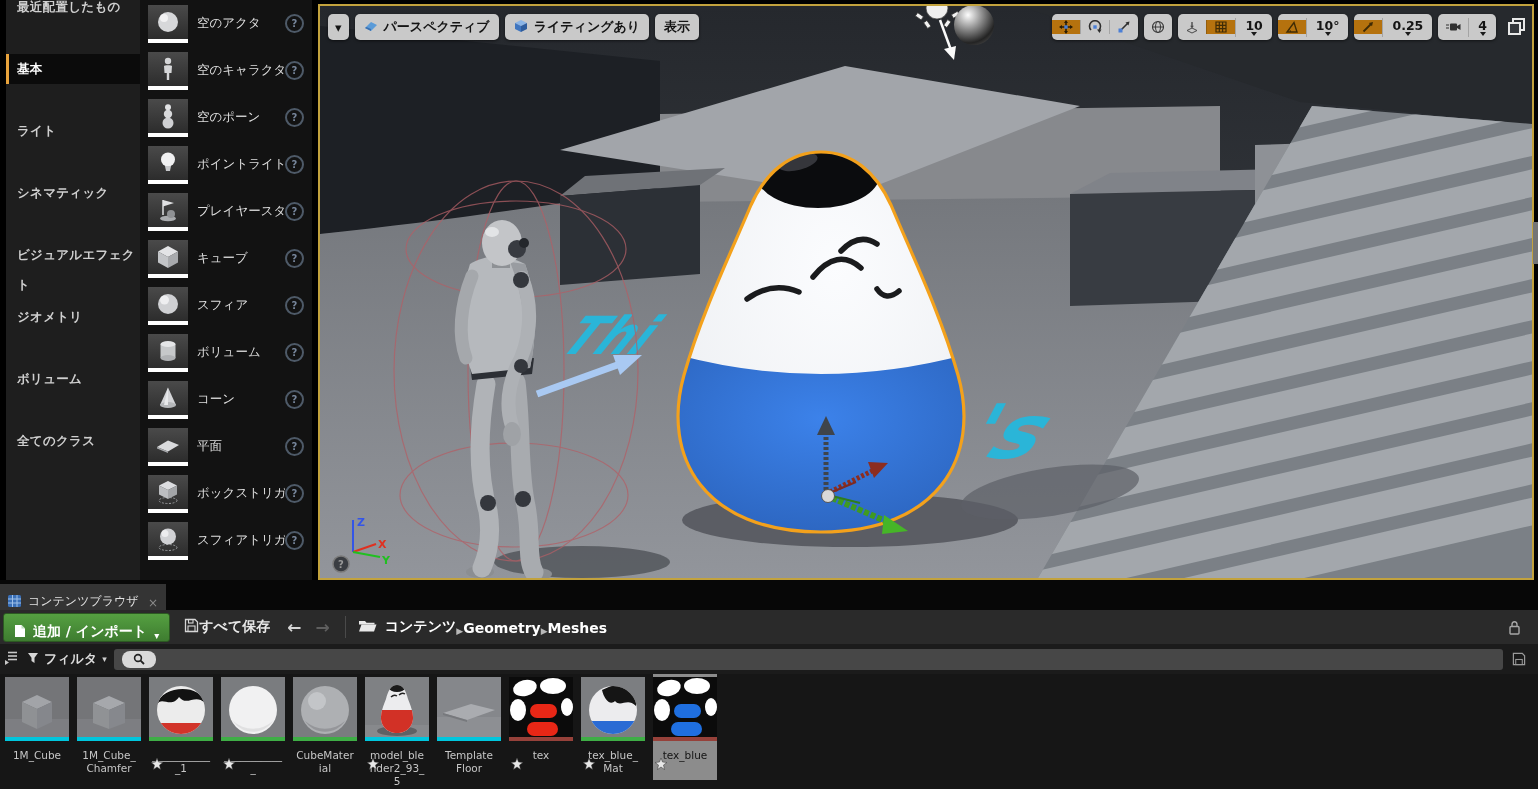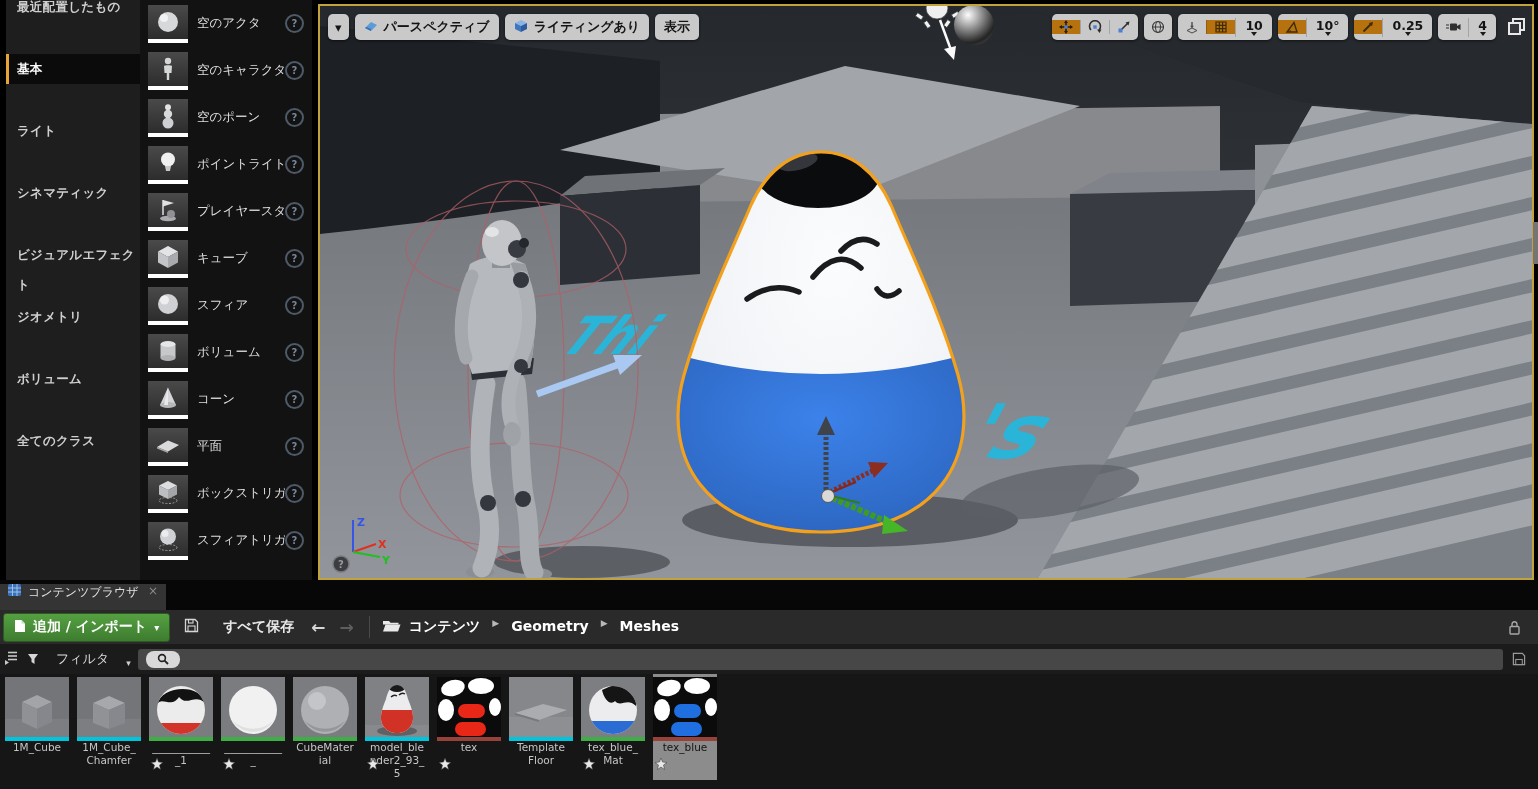--- a/index.html
+++ b/index.html
@@ -43,7 +43,7 @@
   
   #cb{position:absolute;left:0;top:580px;width:1538px;height:209px;background:#141414;}
   #cb-tabs{height:30px;background:#070707;display:flex;align-items:flex-end;}
-  .cb-tab{width:150px;height:26px;background:#343434;display:flex;align-items:flex-start;gap:7px;
+  .cb-tab{width:150px;height:26px;background:#343434;display:flex;align-items:flex-end;gap:7px;
        padding:0 8px;color:#e2e2e2;font-size:12px;cursor:pointer;}
   .cb-tab .close{margin-left:auto;color:#8a8a8a;font-size:12px;cursor:pointer;}
   #cb-toolbar{height:34px;background:#2a2a2a;display:flex;align-items:center;gap:8px;padding:0 3px;}

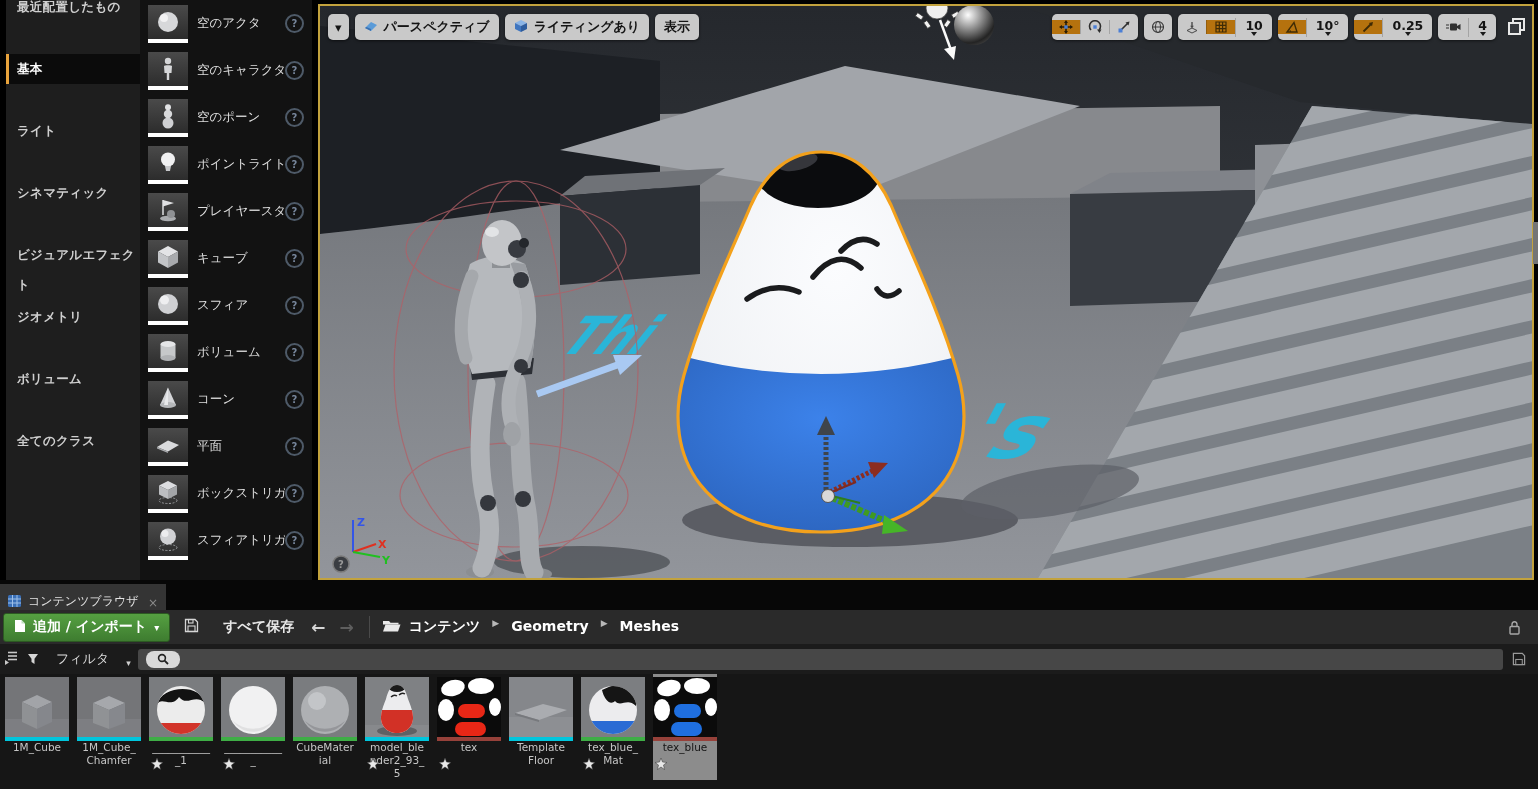--- a/index.html
+++ b/index.html
@@ -48,7 +48,7 @@
   .cb-tab .close{margin-left:auto;color:#8a8a8a;font-size:12px;cursor:pointer;}
   #cb-toolbar{height:34px;background:#2a2a2a;display:flex;align-items:center;gap:8px;padding:0 3px;}
   .add-btn{height:27px;background:linear-gradient(#55a041,#3e7c30);border:1px solid #2c5a22;border-radius:3px;
-       color:#fff;font-weight:bold;font-size:14px;display:flex;align-items:center;gap:7px;padding:0 10px;cursor:pointer;}
+       color:#fff;font-weight:bold;font-size:14px;display:flex;align-items:flex-end;gap:7px;padding:0 10px;cursor:pointer;}
   .add-btn .caret{font-size:10px;}
   .save-all{display:flex;align-items:center;gap:24px;color:#e8e8e8;font-weight:bold;font-size:14px;cursor:pointer;padding:0 6px;}
   .nav-arrow{font-size:17px;font-weight:bold;cursor:pointer;padding:0 3px;}

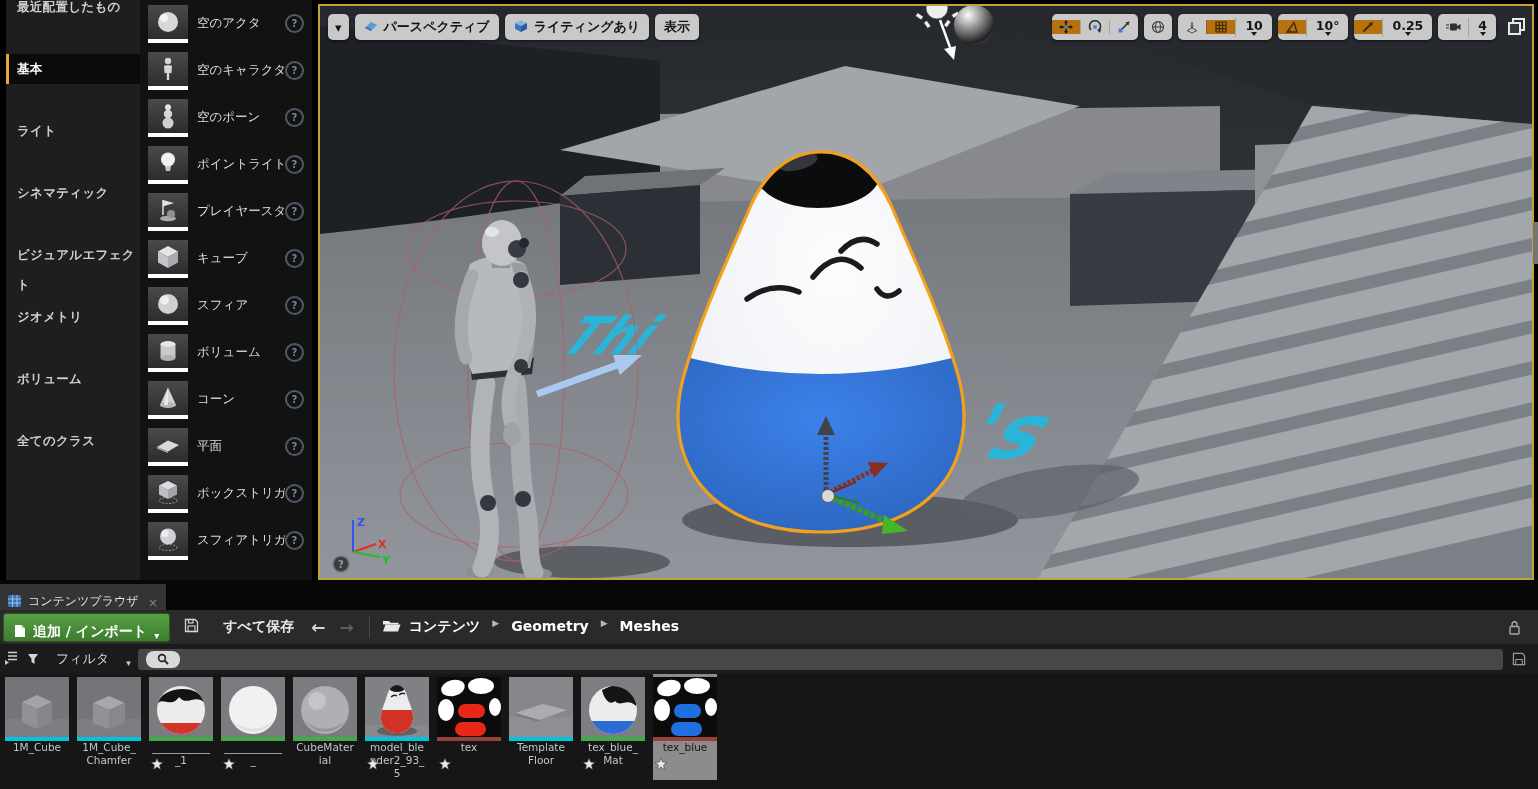--- a/index.html
+++ b/index.html
@@ -50,7 +50,7 @@
   .add-btn{height:27px;background:linear-gradient(#55a041,#3e7c30);border:1px solid #2c5a22;border-radius:3px;
        color:#fff;font-weight:bold;font-size:14px;display:flex;align-items:flex-end;gap:7px;padding:0 10px;cursor:pointer;}
   .add-btn .caret{font-size:10px;}
-  .save-all{display:flex;align-items:center;gap:24px;color:#e8e8e8;font-weight:bold;font-size:14px;cursor:pointer;padding:0 6px;}
+  .save-all{display:flex;align-items:center;gap:0;color:#e8e8e8;font-weight:bold;font-size:14px;cursor:pointer;padding:0 6px;}
   .nav-arrow{font-size:17px;font-weight:bold;cursor:pointer;padding:0 3px;}
   #nav-back{color:#d5d5d5;} #nav-fwd{color:#5e5e5e;}
   .tb-sep{width:1px;height:22px;background:#4a4a4a;margin:0 4px;}

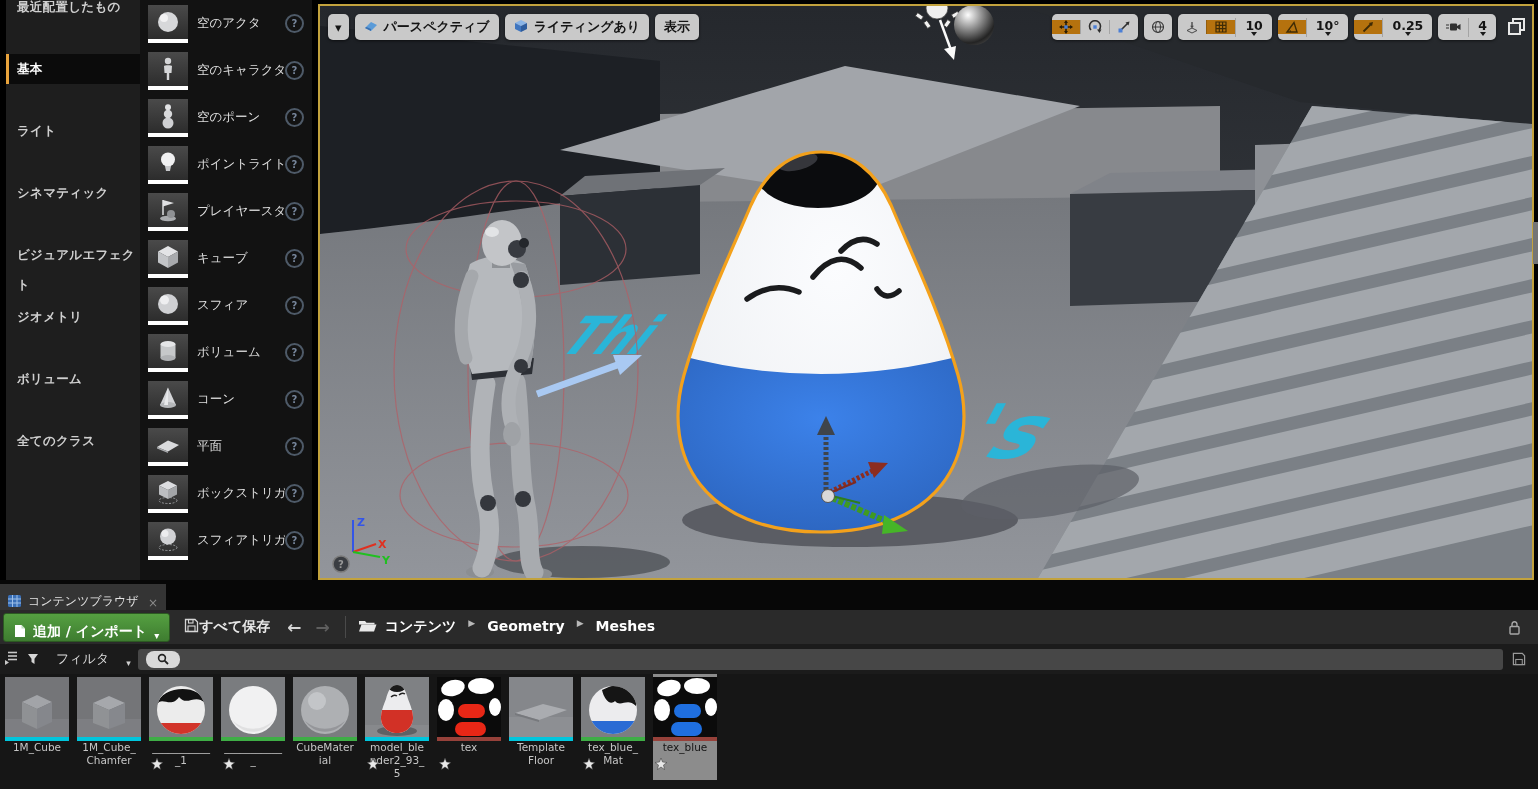--- a/index.html
+++ b/index.html
@@ -54,7 +54,7 @@
   .nav-arrow{font-size:17px;font-weight:bold;cursor:pointer;padding:0 3px;}
   #nav-back{color:#d5d5d5;} #nav-fwd{color:#5e5e5e;}
   .tb-sep{width:1px;height:22px;background:#4a4a4a;margin:0 4px;}
-  .crumbs{display:flex;align-items:flex-start;gap:12px;}
+  .crumbs{display:flex;align-items:flex-end;gap:0;}
   .crumb{color:#fff;font-weight:bold;font-size:14px;cursor:pointer;}
   .crumb-sep{color:#b8b8b8;font-size:9px;}
   #cb-lock{margin-left:auto;margin-right:14px;cursor:pointer;display:flex;}

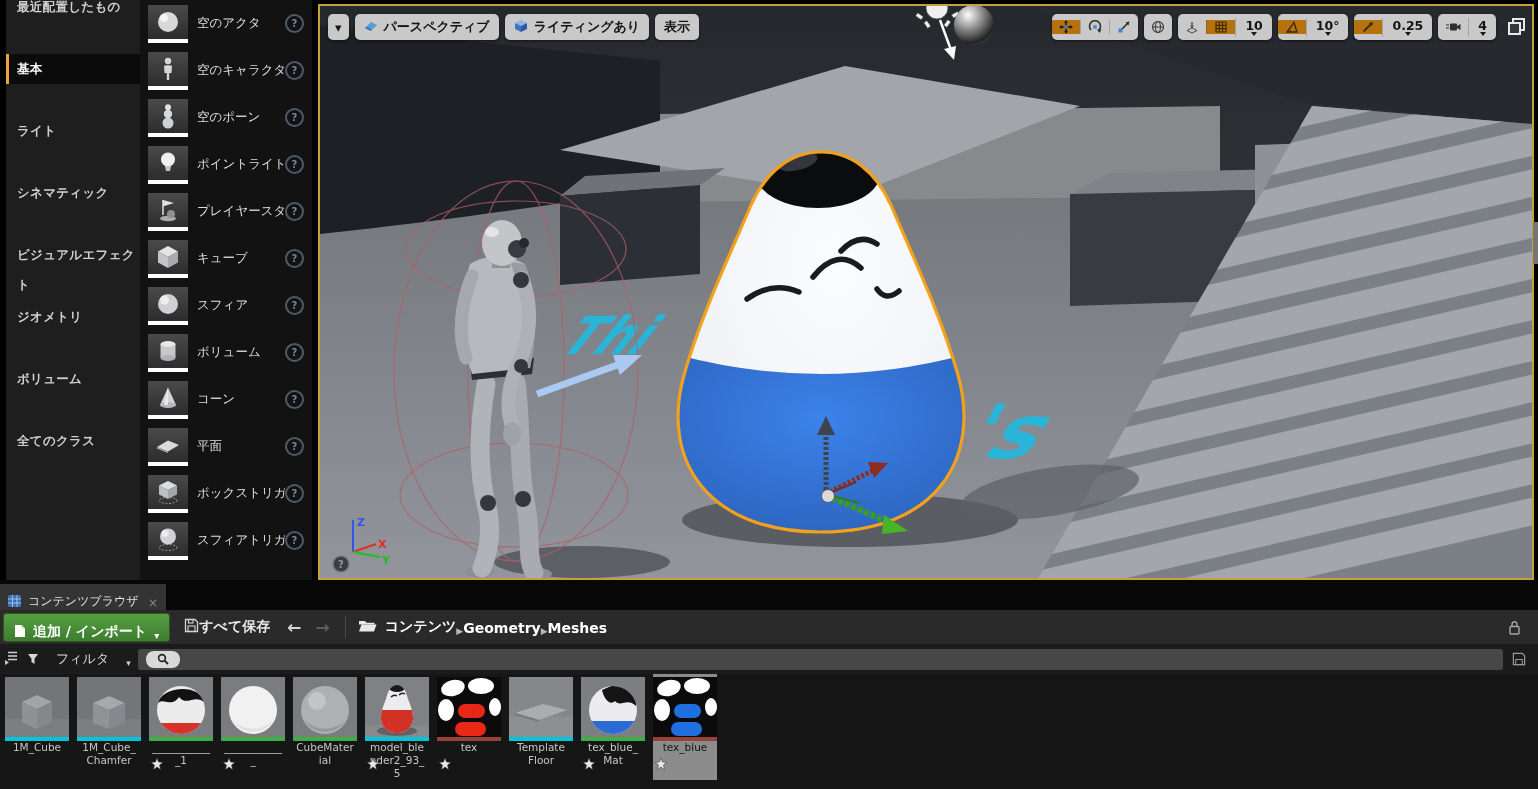--- a/index.html
+++ b/index.html
@@ -59,7 +59,7 @@
   .crumb-sep{color:#b8b8b8;font-size:9px;}
   #cb-lock{margin-left:auto;margin-right:14px;cursor:pointer;display:flex;}
   #cb-filterbar{height:30px;background:#1b1b1b;display:flex;align-items:center;gap:7px;padding:0 4px;}
-  .filter-btn{display:flex;align-items:flex-end;gap:17px;color:#dcdcdc;font-weight:normal;font-size:13px;cursor:pointer;}
+  .filter-btn{display:flex;align-items:center;gap:5px;color:#dcdcdc;font-weight:bold;font-size:13px;cursor:pointer;}
   .filter-btn .caret{font-size:9px;color:#cfcfcf;}
   .search{flex:1;height:21px;background:#474747;border-radius:3px;display:flex;align-items:center;padding:0 3px 0 8px;}
   .search input{flex:1;background:transparent;border:none;outline:none;color:#cfcfcf;font-size:12.5px;

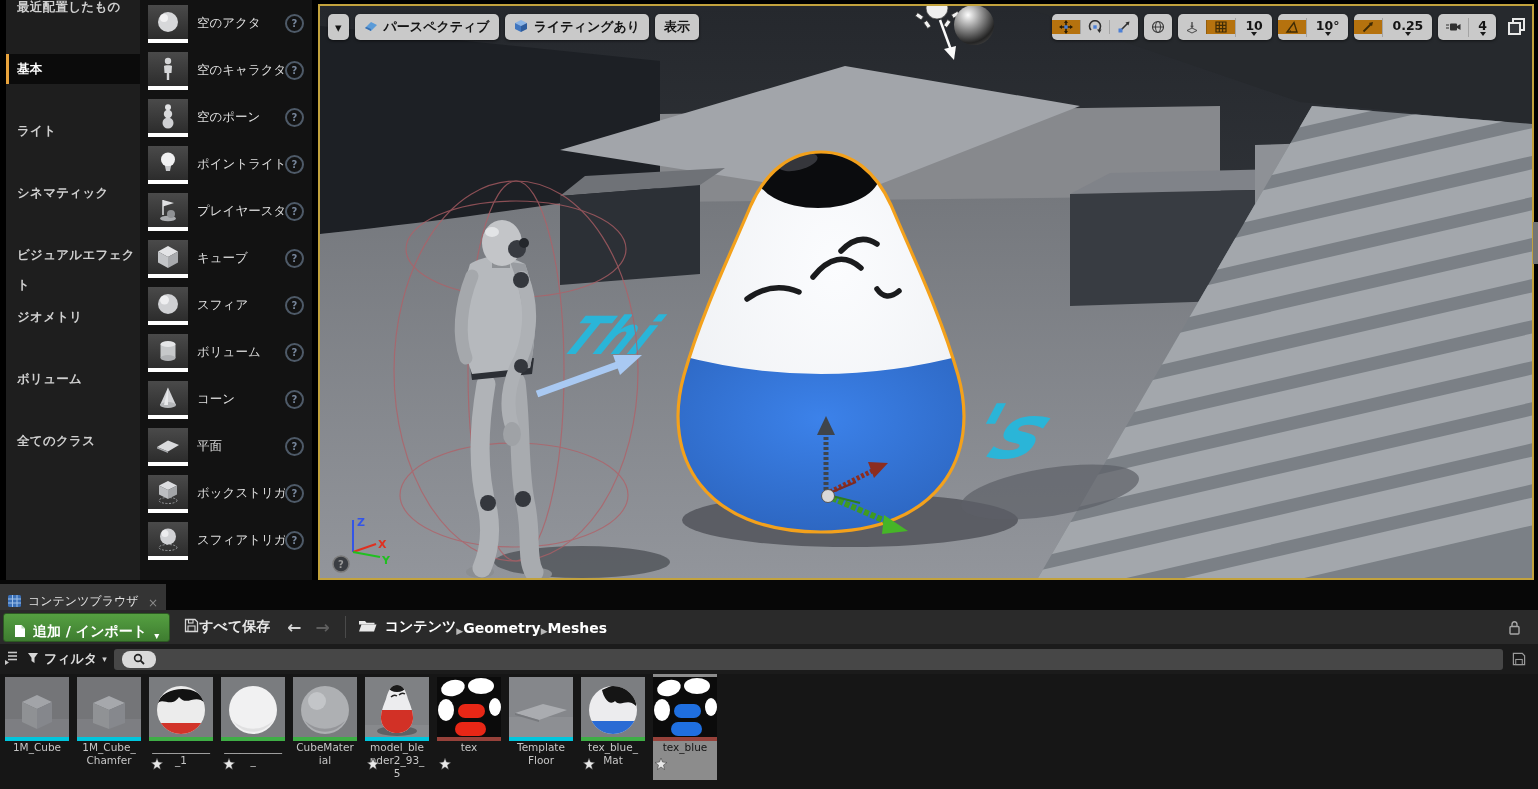--- a/index.html
+++ b/index.html
@@ -76,7 +76,7 @@
   .t-mesh .bar{background:#00c6dd;} .t-material .bar{background:#3fae46;} .t-texture .bar{background:#96413a;}
   .tile .star{display:none;position:absolute;left:2px;bottom:6px;}
   .tile.starred .star{display:block;}
-  .tile .name{margin-top:0;width:58px;font-size:10.5px;line-height:13px;color:#c6c6c6;text-align:center;
+  .tile .name{margin-top:8px;width:58px;font-size:10.5px;line-height:13px;color:#c6c6c6;text-align:center;
        overflow-wrap:anywhere;word-break:break-word;}
   .tile.selected{background:#8c8c8c;}
   .tile.selected .name{color:#141414;}

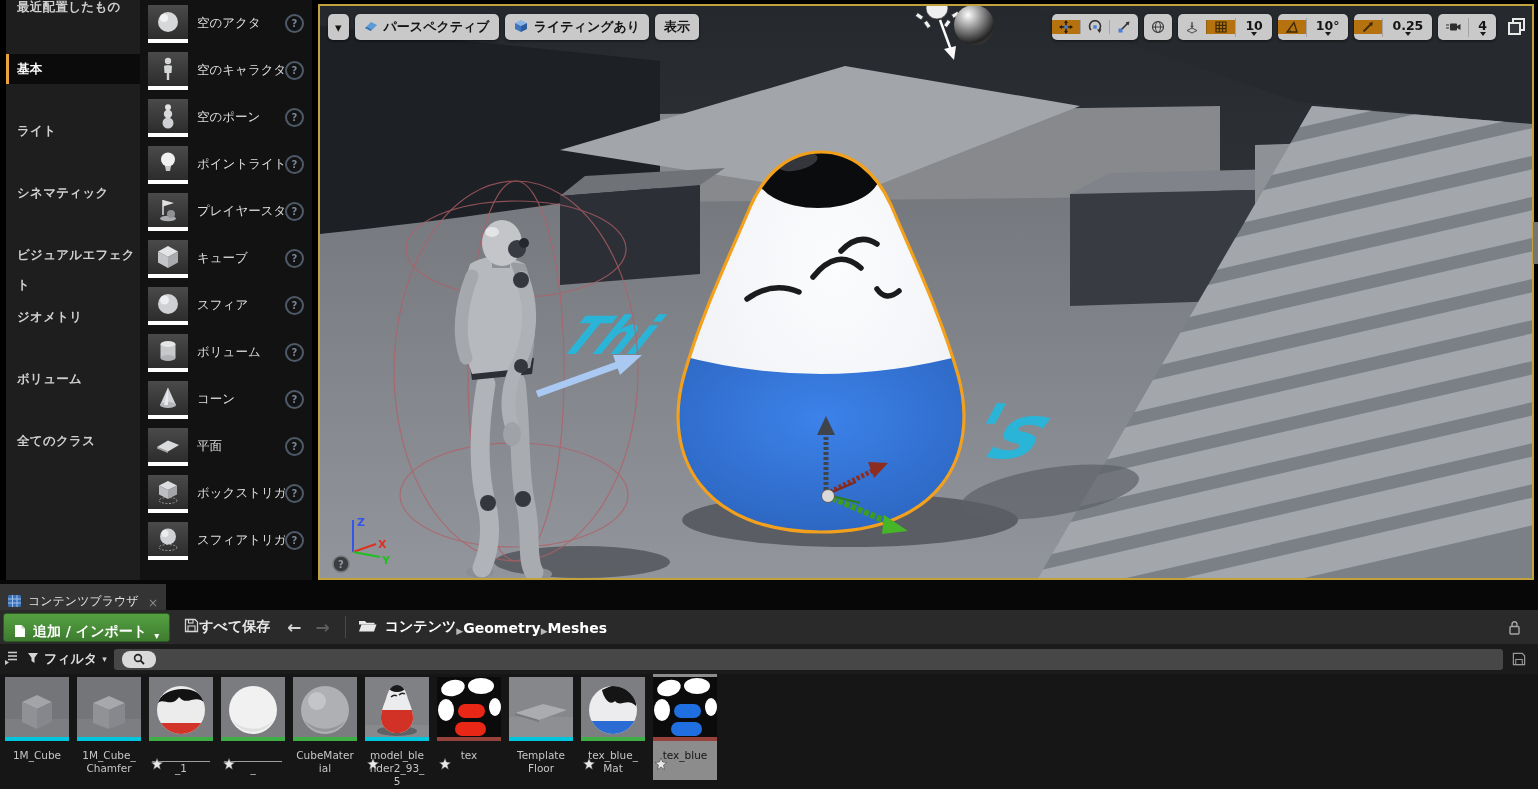--- a/index.html
+++ b/index.html
@@ -725,6 +725,19 @@
         <span class="name">model_blender2_93_5</span>
       </div>
 
+      <div class="tile t-mesh">
+        <span class="thumb">
+          <svg width="64" height="64" viewBox="0 0 64 64">
+              <rect width="64" height="64" fill="#85878b"></rect>
+              <rect y="40" width="64" height="24" fill="#8d8f93"></rect>
+              <polygon points="6,36 34,27 58,33 30,43" fill="#aaacb0"></polygon>
+              <polygon points="6,36 30,43 30,45 6,38" fill="#77797d"></polygon>
+            </svg>
+          <span class="bar"></span>
+        </span>
+        <span class="name">Template Floor</span>
+      </div>
+
       <div class="tile starred t-texture">
         <span class="thumb">
           <svg width="64" height="64" viewBox="0 0 64 64">
@@ -742,19 +755,6 @@
               <path d="M6 0 L7.5 4 L12 4.5 L8.5 7 L9.5 11.5 L6 9 L2.5 11.5 L3.5 7 L0 4.5 L4.5 4 Z" fill="#e8e8e8" stroke="#333" stroke-width="0.5"></path>
             </svg></span>
         <span class="name">tex</span>
-      </div>
-
-      <div class="tile t-mesh">
-        <span class="thumb">
-          <svg width="64" height="64" viewBox="0 0 64 64">
-              <rect width="64" height="64" fill="#85878b"></rect>
-              <rect y="40" width="64" height="24" fill="#8d8f93"></rect>
-              <polygon points="6,36 34,27 58,33 30,43" fill="#aaacb0"></polygon>
-              <polygon points="6,36 30,43 30,45 6,38" fill="#77797d"></polygon>
-            </svg>
-          <span class="bar"></span>
-        </span>
-        <span class="name">Template Floor</span>
       </div>
 
       <div class="tile starred t-material">

